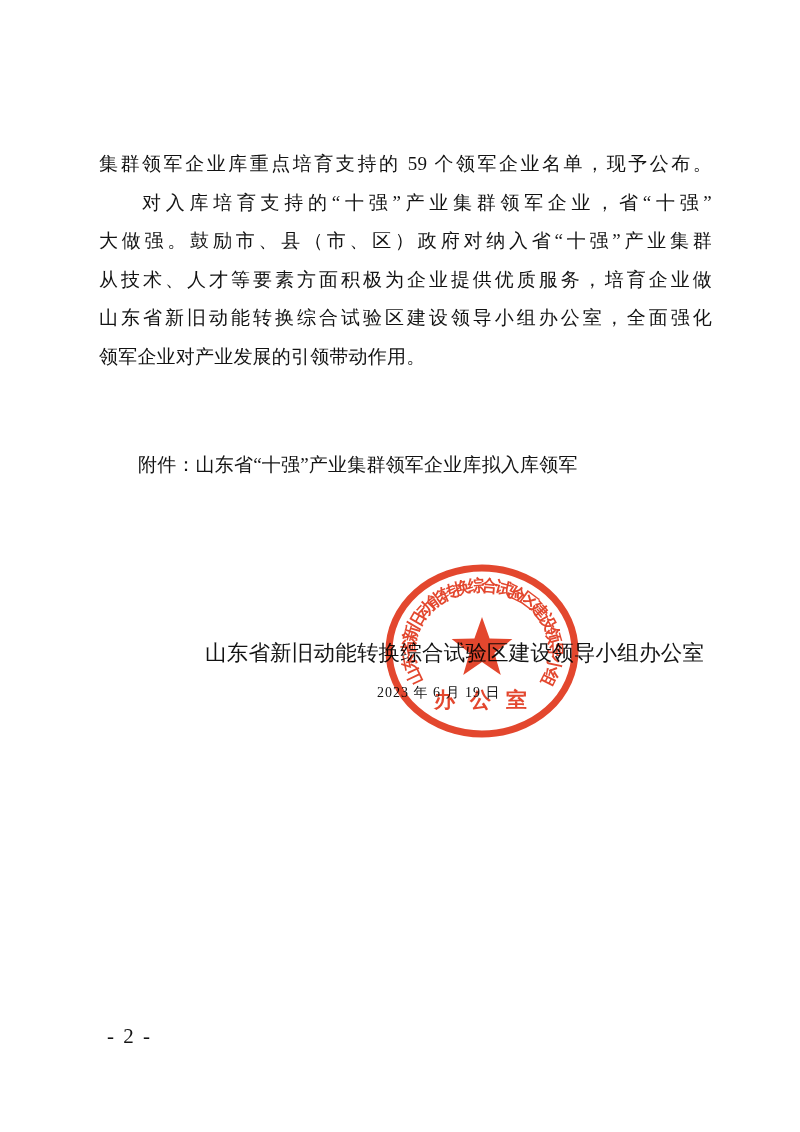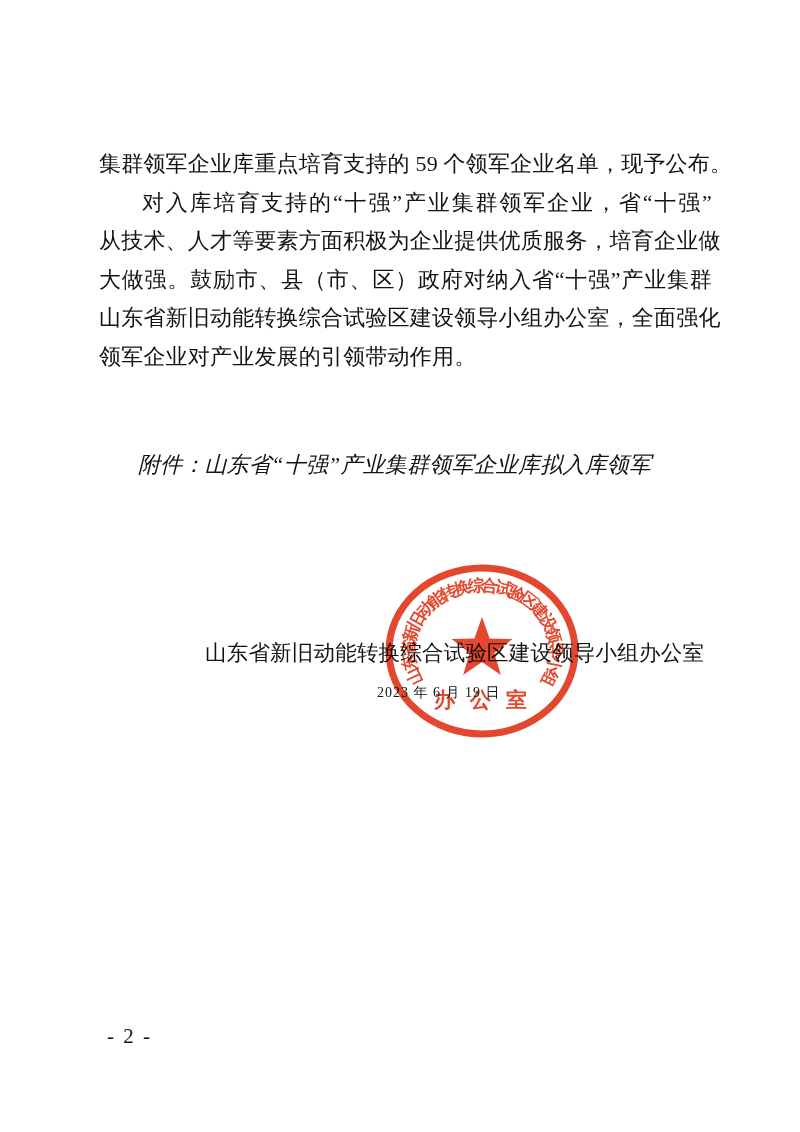--- a/index.html
+++ b/index.html
@@ -22,7 +22,7 @@
   .line {
     height: 38.6px;
     line-height: 38.6px;
-    font-size: 22px;
+    font-size: 19px;
     white-space: nowrap;
     letter-spacing: 0.2px;
   }

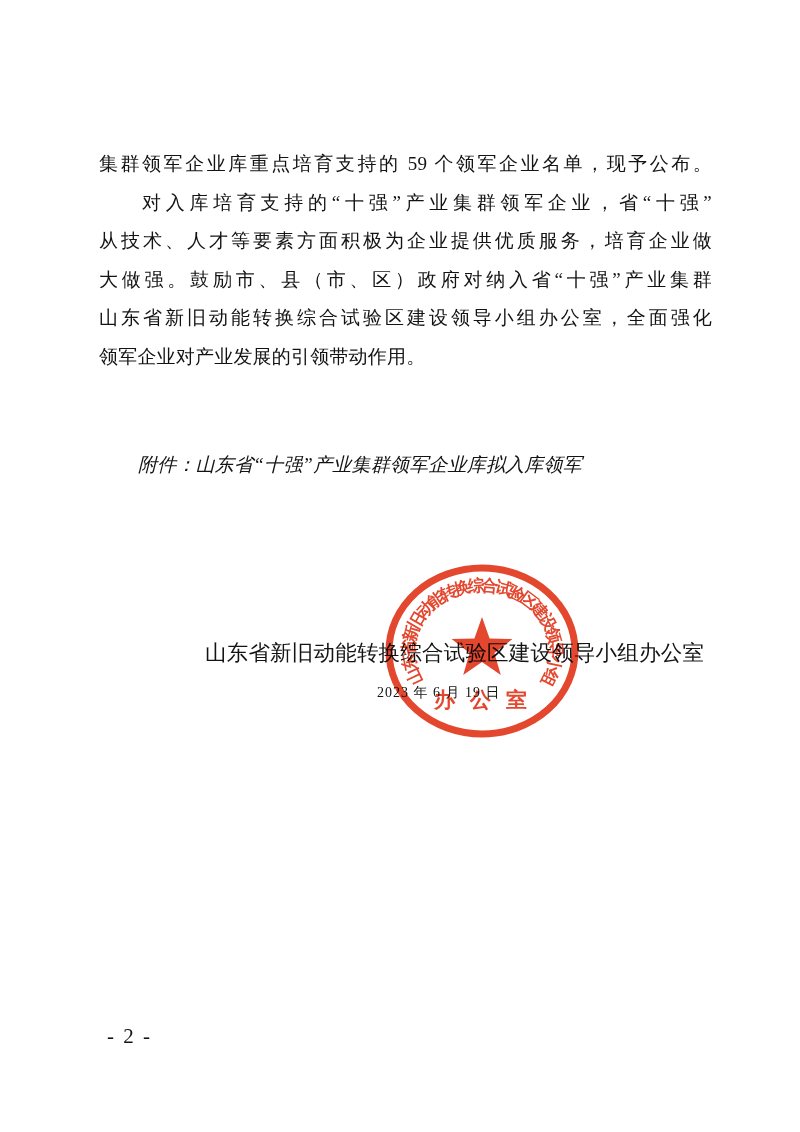--- a/index.html
+++ b/index.html
@@ -96,8 +96,8 @@
   <main class="body-text">
     <div class="line fill">集群领军企业库重点培育支持的 59 个领军企业名单，现予公布。</div>
     <div class="line fill indent2">对入库培育支持的“十强”产业集群领军企业，省“十强”</div>
+    <div class="line fill">大做强。鼓励市、县（市、区）政府对纳入省“十强”产业集群</div>
     <div class="line fill">从技术、人才等要素方面积极为企业提供优质服务，培育企业做</div>
-    <div class="line fill">大做强。鼓励市、县（市、区）政府对纳入省“十强”产业集群</div>
     <div class="line fill">山东省新旧动能转换综合试验区建设领导小组办公室，全面强化</div>
     <div class="line">领军企业对产业发展的引领带动作用。</div>
   </main>

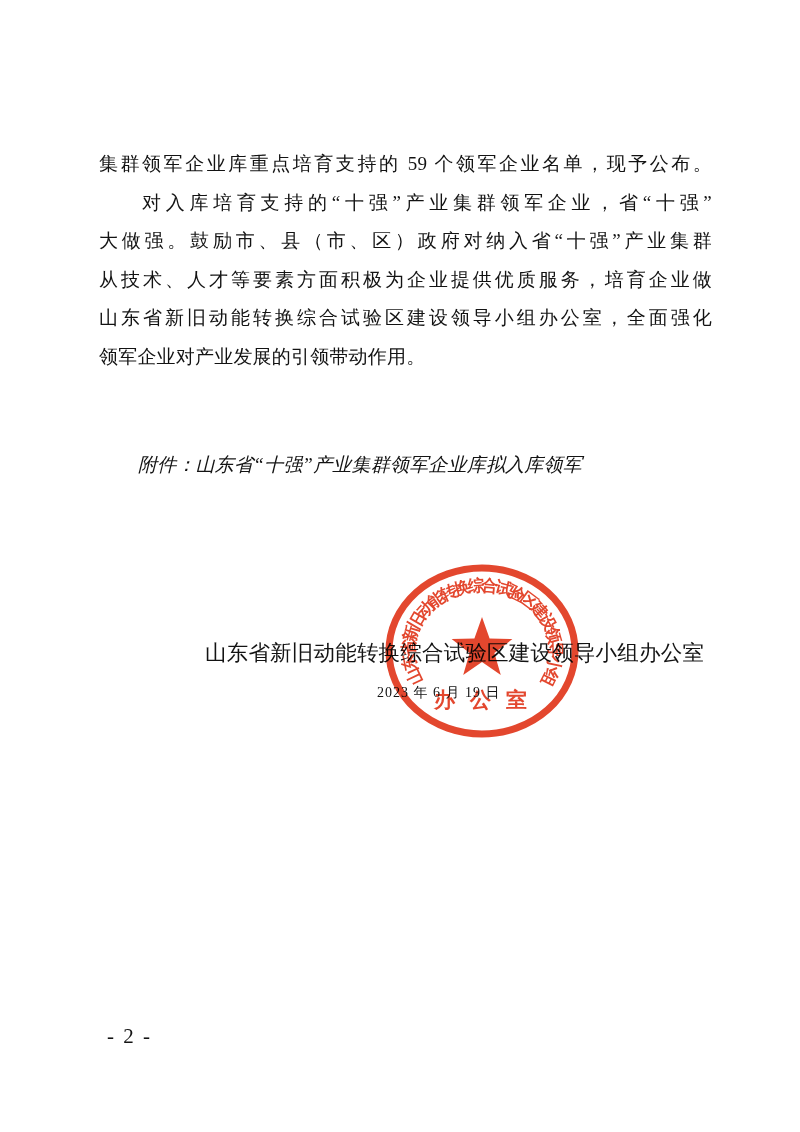--- a/index.html
+++ b/index.html
@@ -38,7 +38,7 @@
     top: 446px;
     width: 613px;
   }
-  .attachment .att1 { padding-left: 39px; font-style: italic; }
+  .attachment .att1 { padding-left: 39px; }
   .attachment .att2 { padding-left: 108px; }
   .signature {
     position: absolute;

